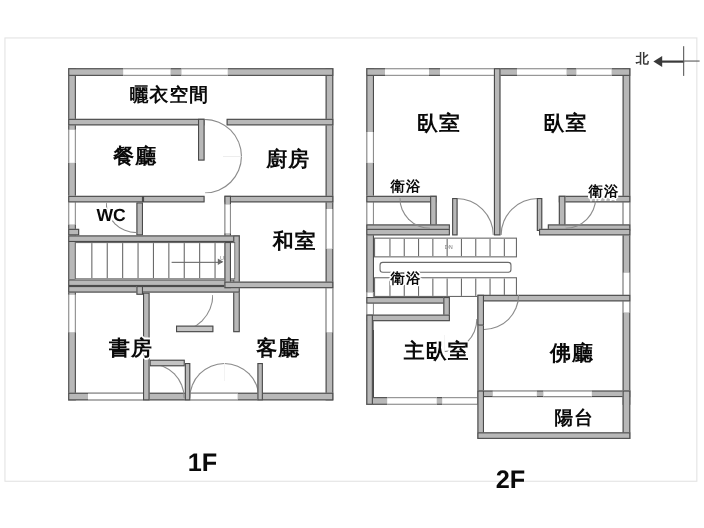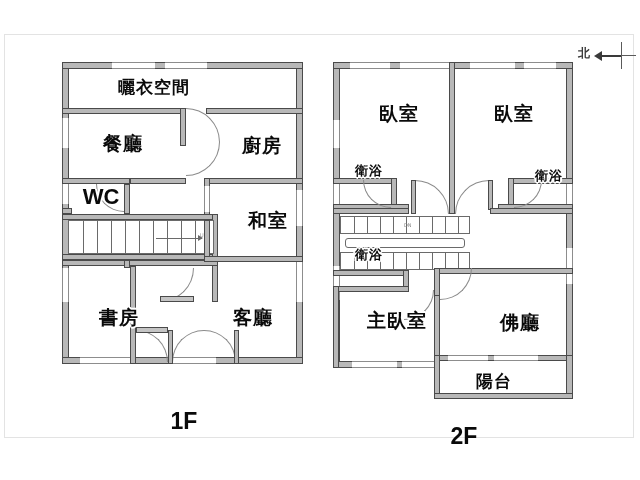--- a/index.html
+++ b/index.html
@@ -92,7 +92,7 @@
   .lbl.big   { font-size: 19px; }
   .lbl.mid   { font-size: 17px; }
   .lbl.small { font-size: 13px; }
-  .lbl.wc    { font-size: 22px; font-family: "Liberation Sans", sans-serif; letter-spacing: 0; }
+  .lbl.wc    { font-size: 16px; font-family: "Liberation Sans", sans-serif; letter-spacing: 0; }
   .floor-lbl {
     position: absolute;
     font-family: "Liberation Sans", sans-serif;

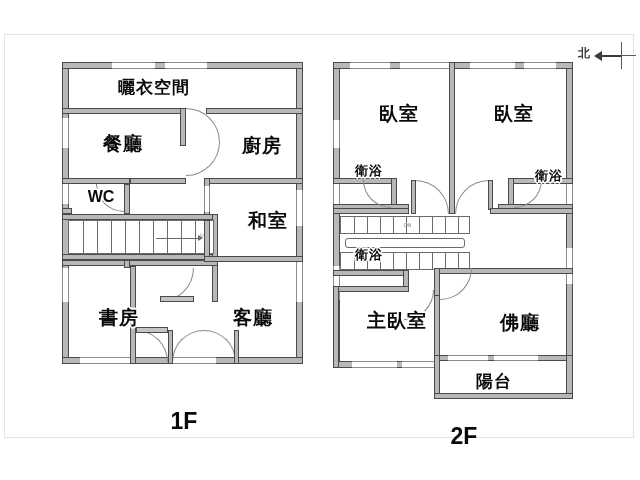--- a/index.html
+++ b/index.html
@@ -395,7 +395,7 @@
     <div class="lbl small" style="left:363px; top:254px;">衛浴</div>
     <div class="lbl big" style="left:391px; top:320px;">主臥室</div>
     <div class="lbl big" style="left:514px; top:322px;">佛廳</div>
-    <div class="lbl mid" style="left:488px; top:381px;">陽台</div>
+    <div class="lbl mid" style="left:516px; top:381px;">陽台</div>
 
     <div class="floor-lbl" style="left:464px; top:436px;">2F</div>
   </div>

